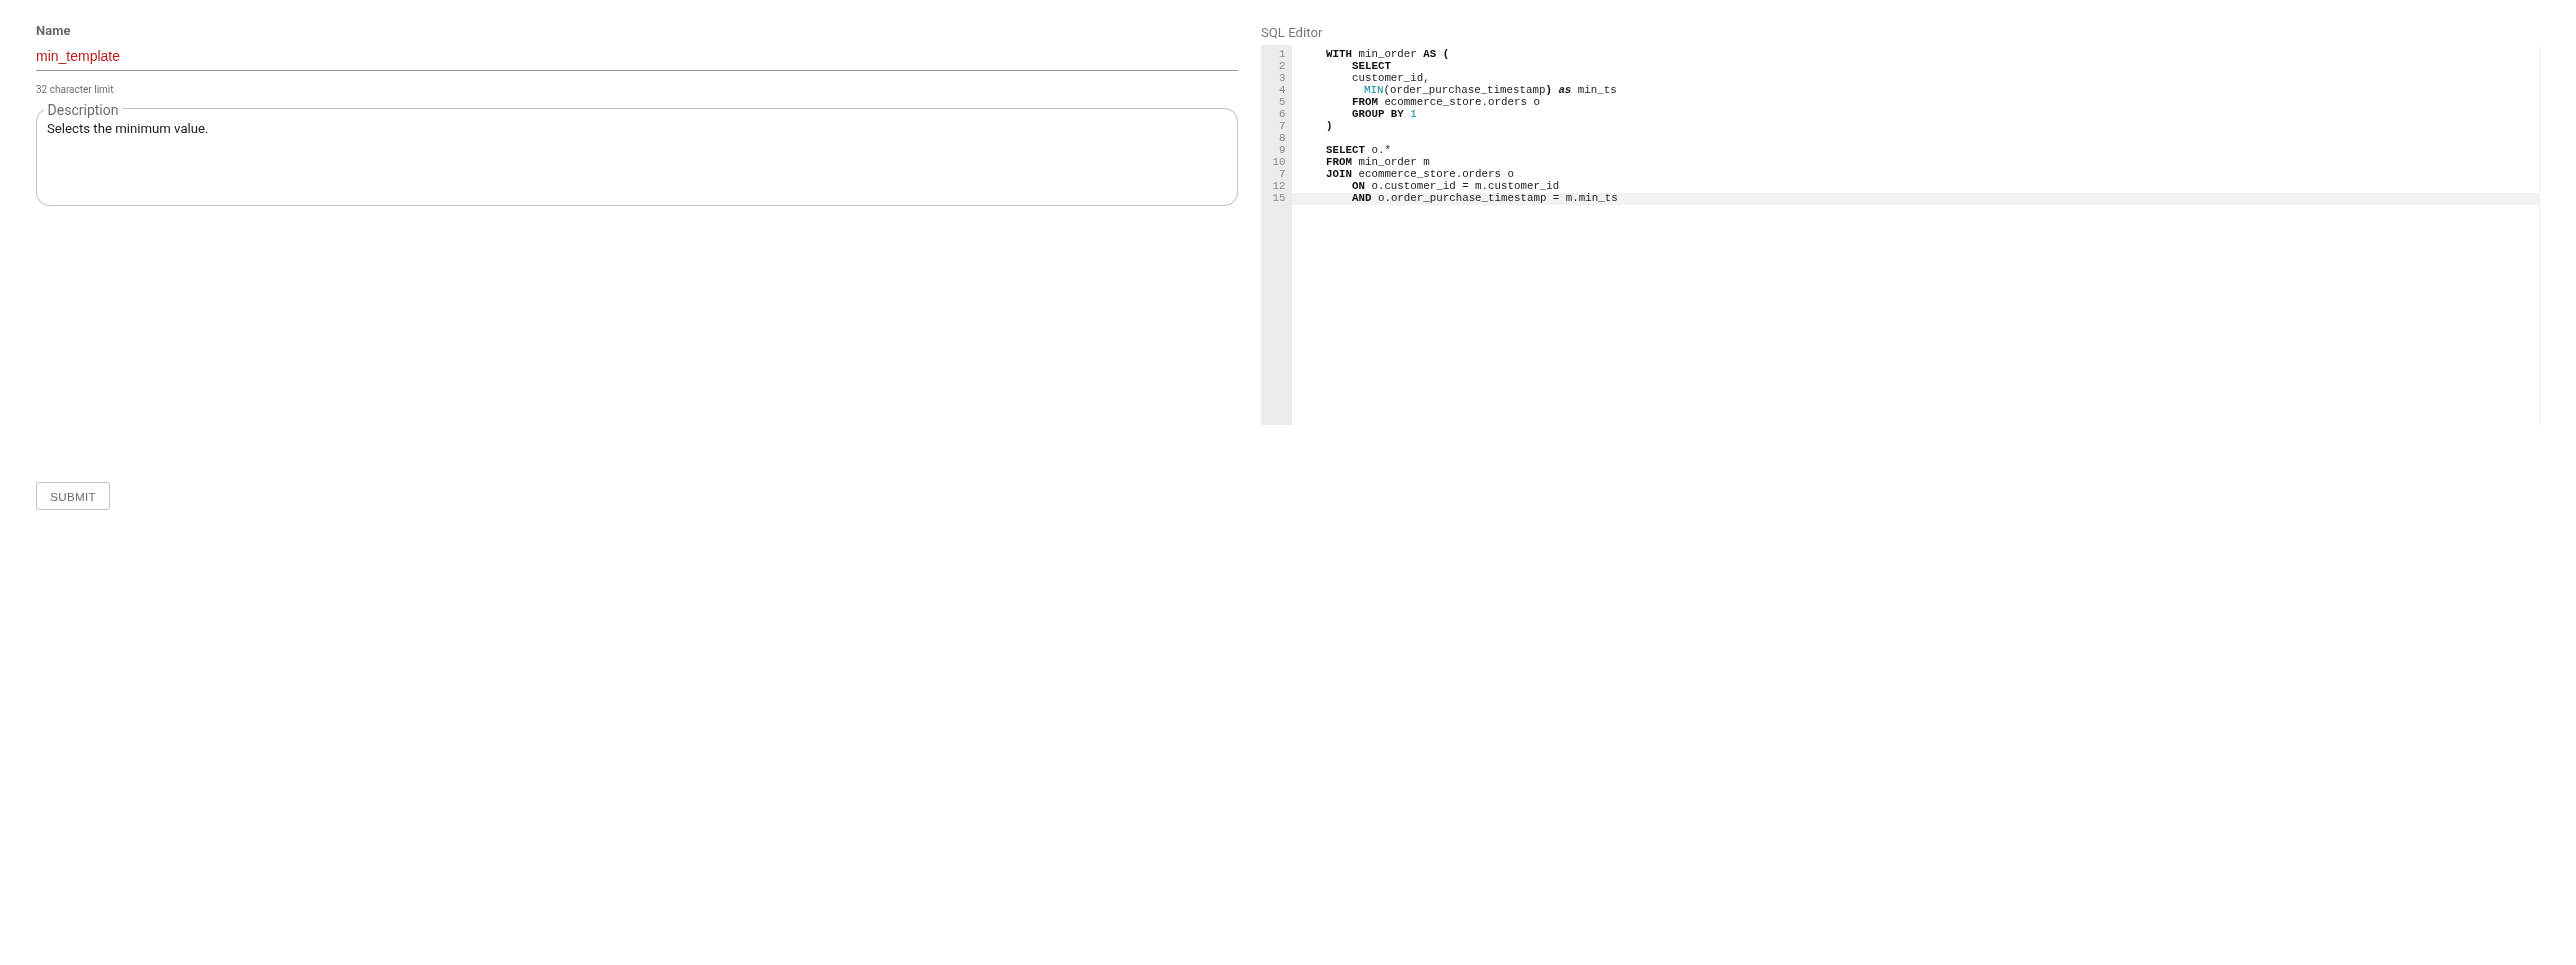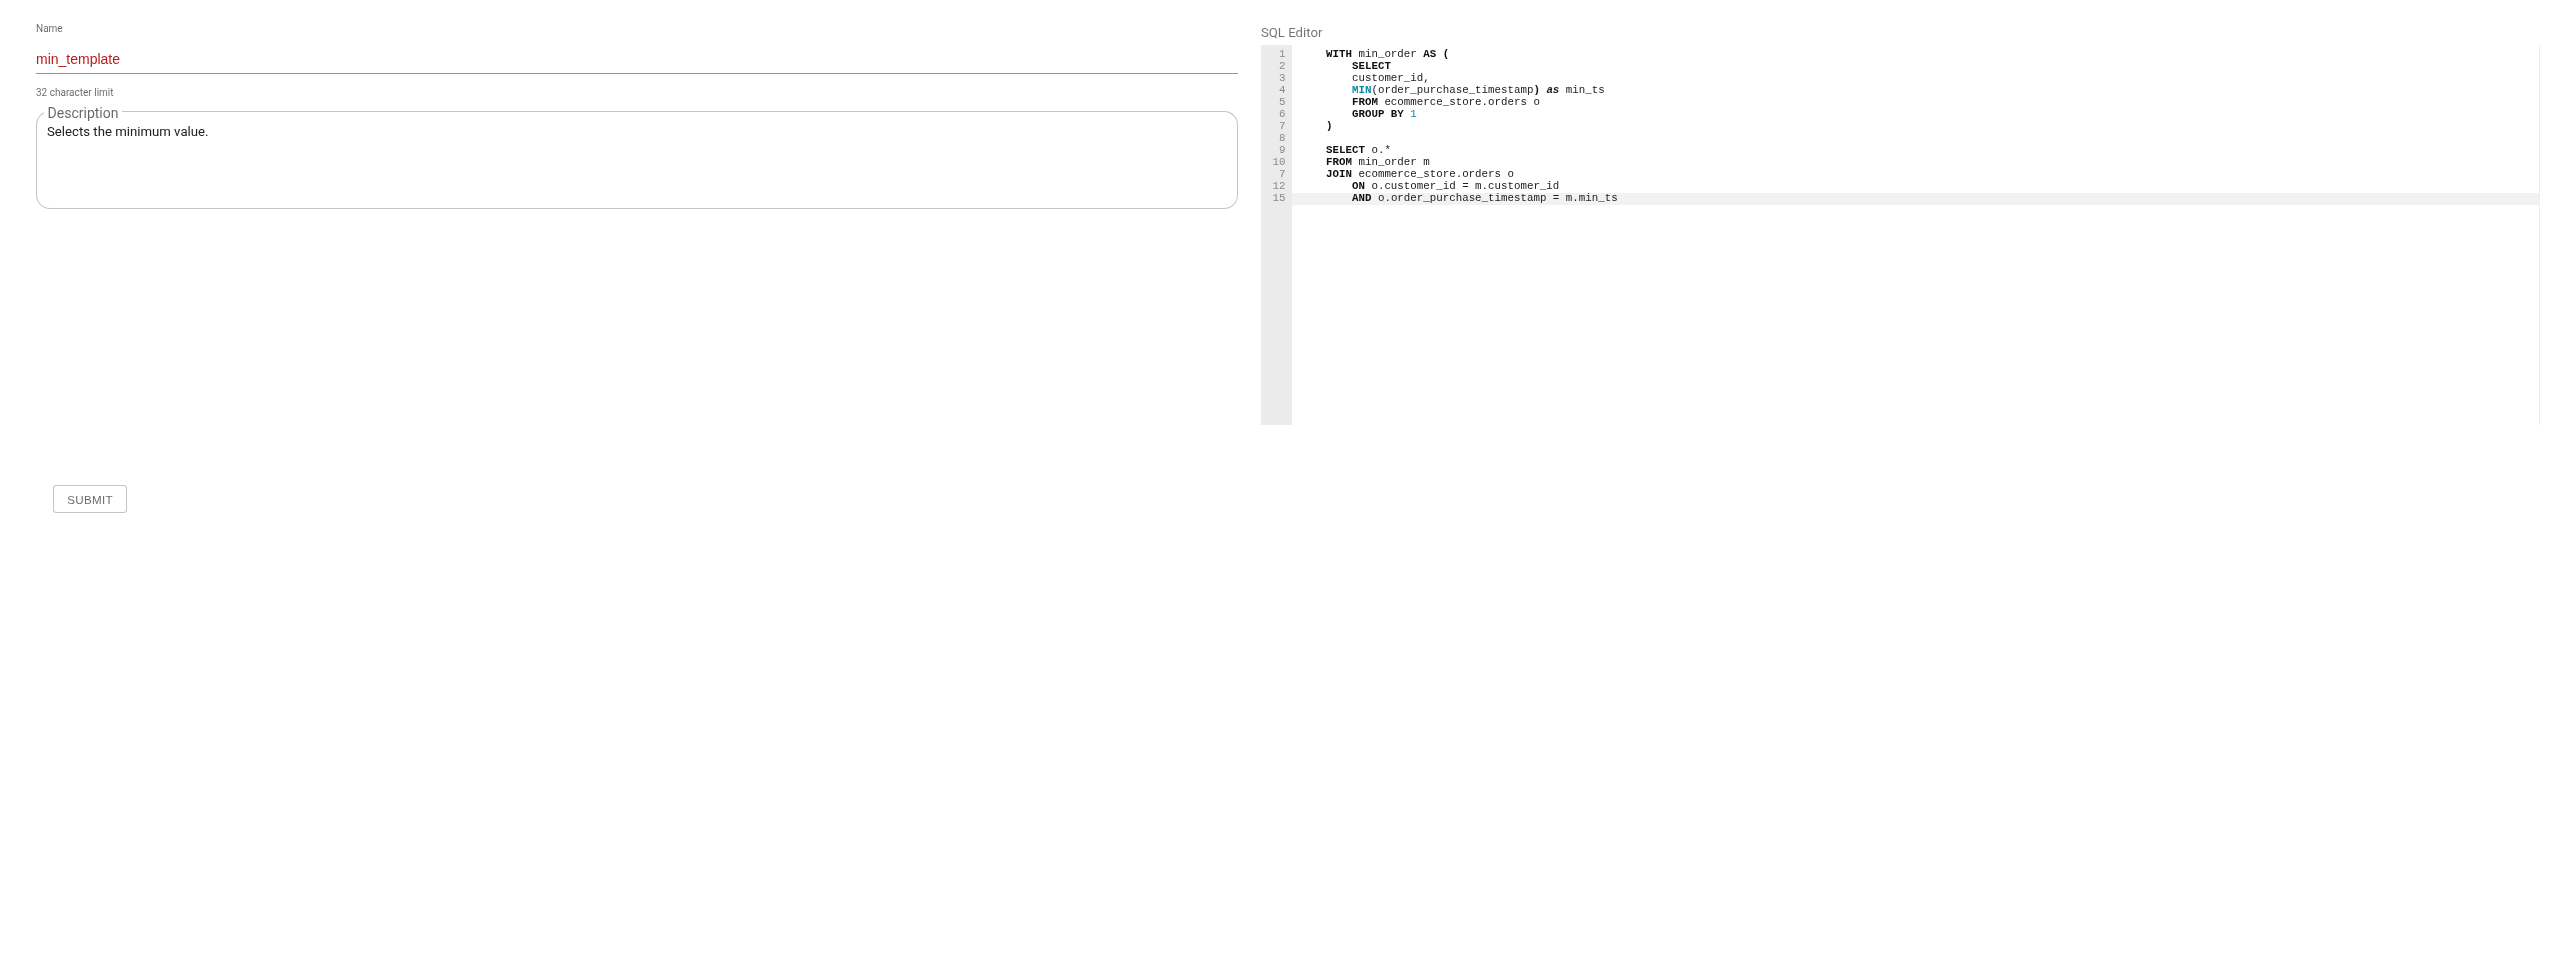--- a/index.html
+++ b/index.html
@@ -19,10 +19,11 @@
 
     
     .name-label {
-      font-size: 10px;
+      font-size: 13px;
       color: rgba(0,0,0,0.6);
-      margin-bottom: 13px;
+      margin-bottom: 6px;
       display: block;
+      font-weight: bold;
     }
     .name-input {
       width: 100%;

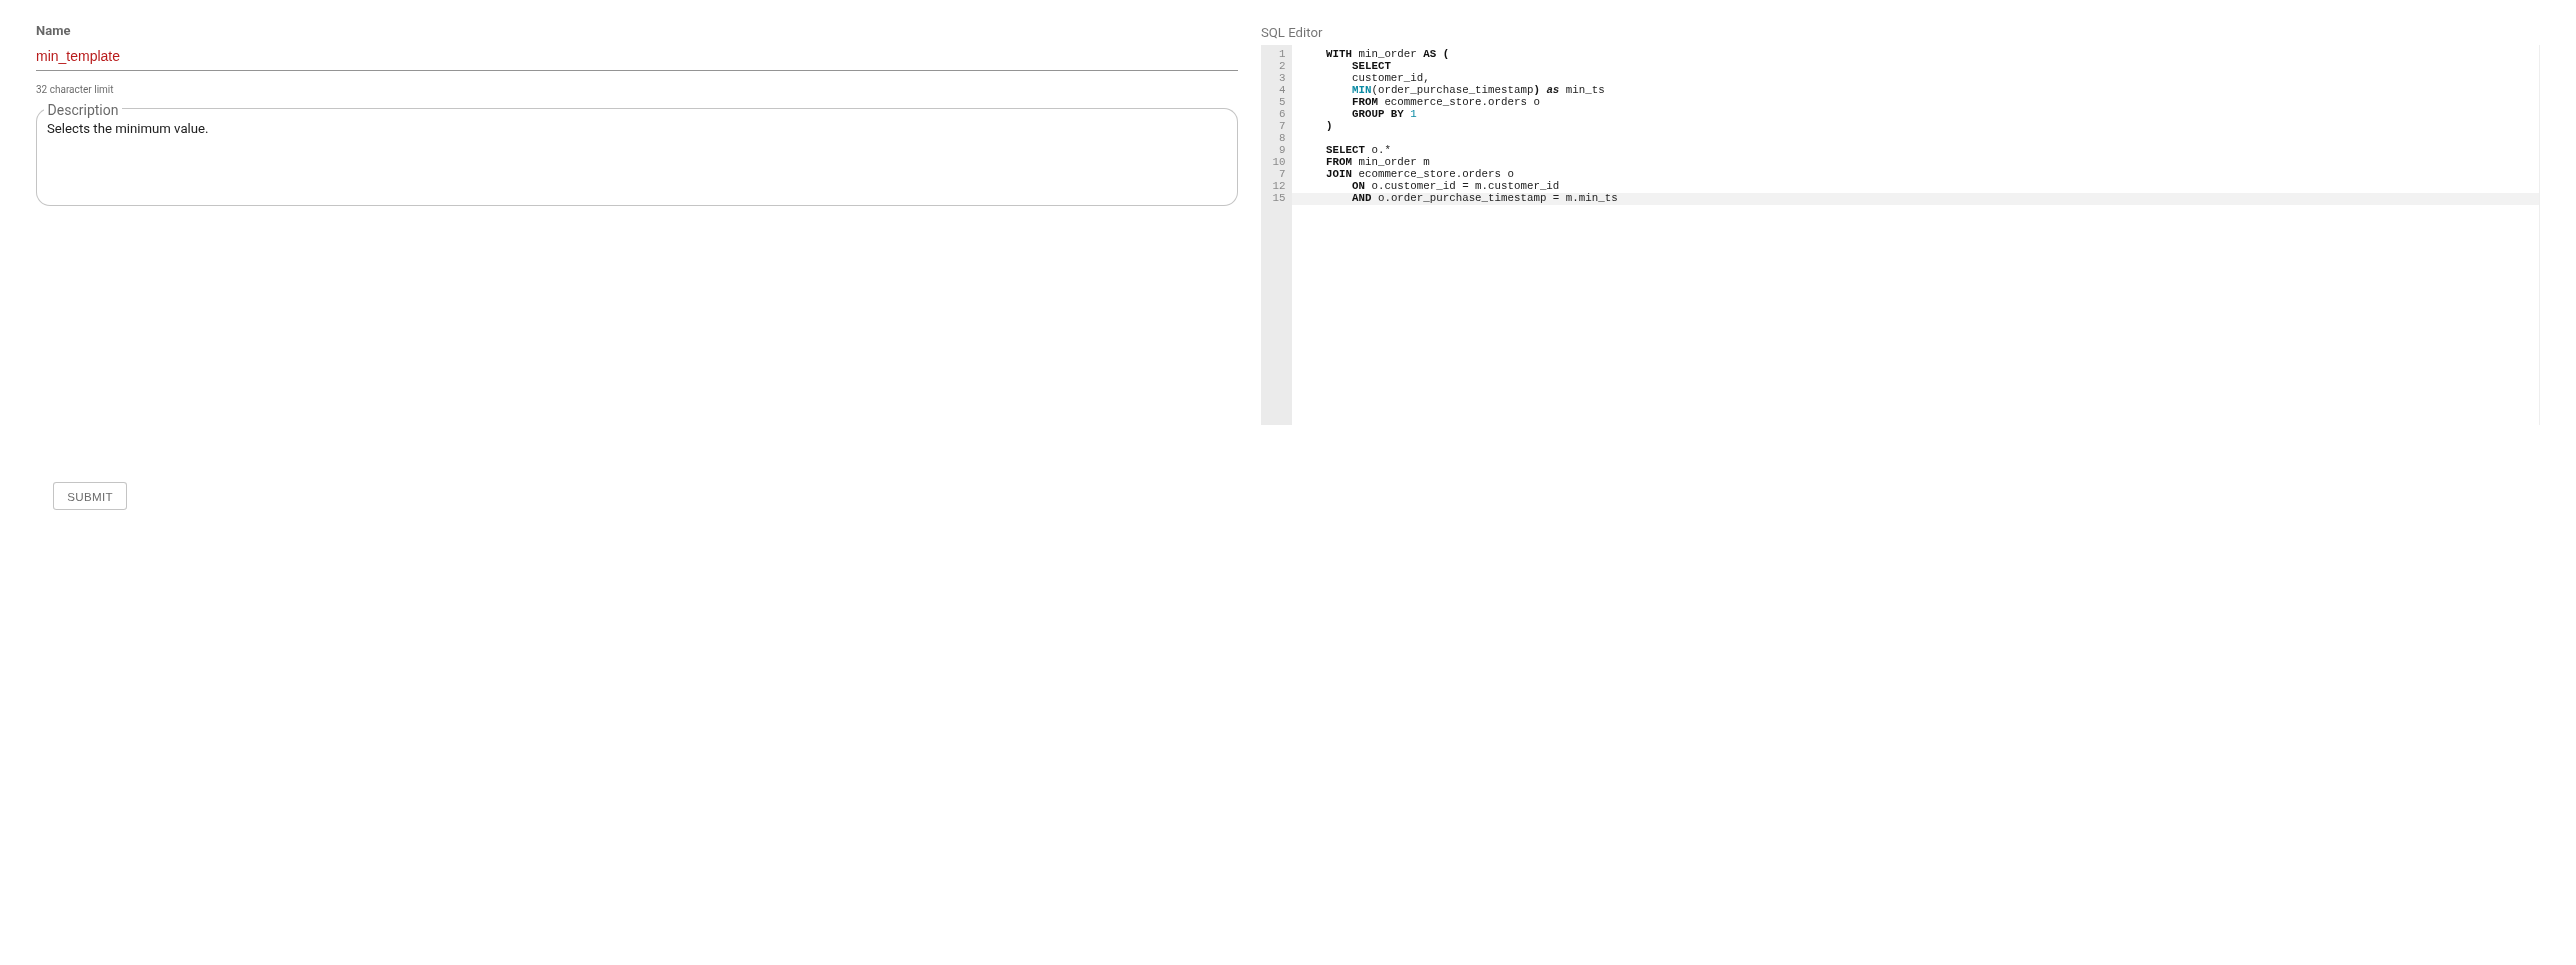--- a/index.html
+++ b/index.html
@@ -124,7 +124,7 @@
     .code .line { position: relative; z-index: 1; padding-left: 29px; }
     .editor-body { border-right: 0.8px solid #eee; }
     .tok-kw { color: #111; font-weight: 700; }
-    .tok-fn { color: #0b8aa3; font-weight: 700; }
+    .tok-fn { color: #0b8aa3; font-weight: 400; margin-left: 12px; }
     .tok-it { font-style: italic; font-weight: 700; }
     .tok-num { color: #0b8aa3; }
   </style>

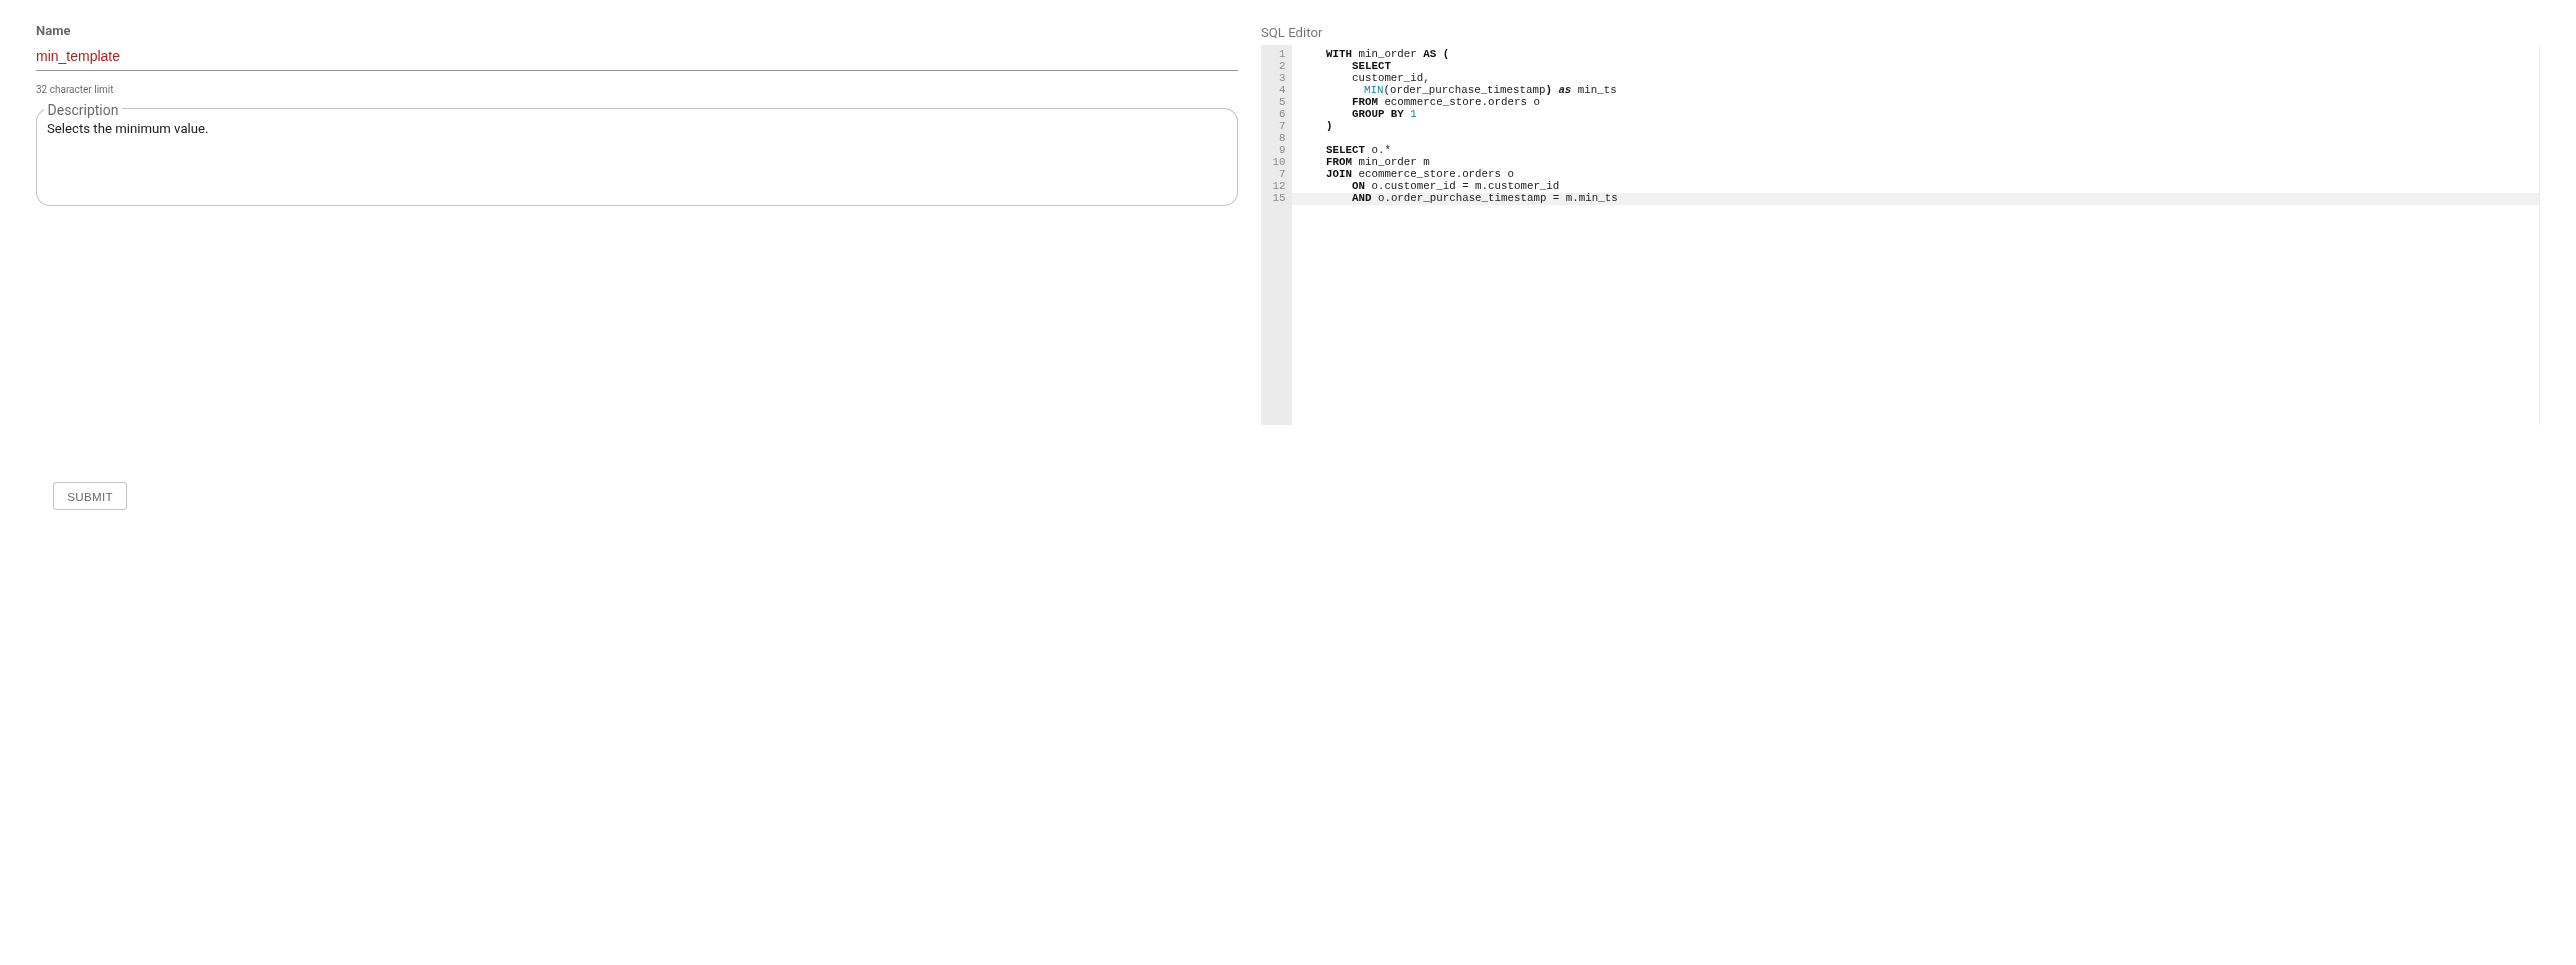--- a/index.html
+++ b/index.html
@@ -81,7 +81,6 @@
       padding: 6.6px 13.2px;
       cursor: pointer;
       text-transform: uppercase;
-      margin-left: 17px;
     }
 
     

